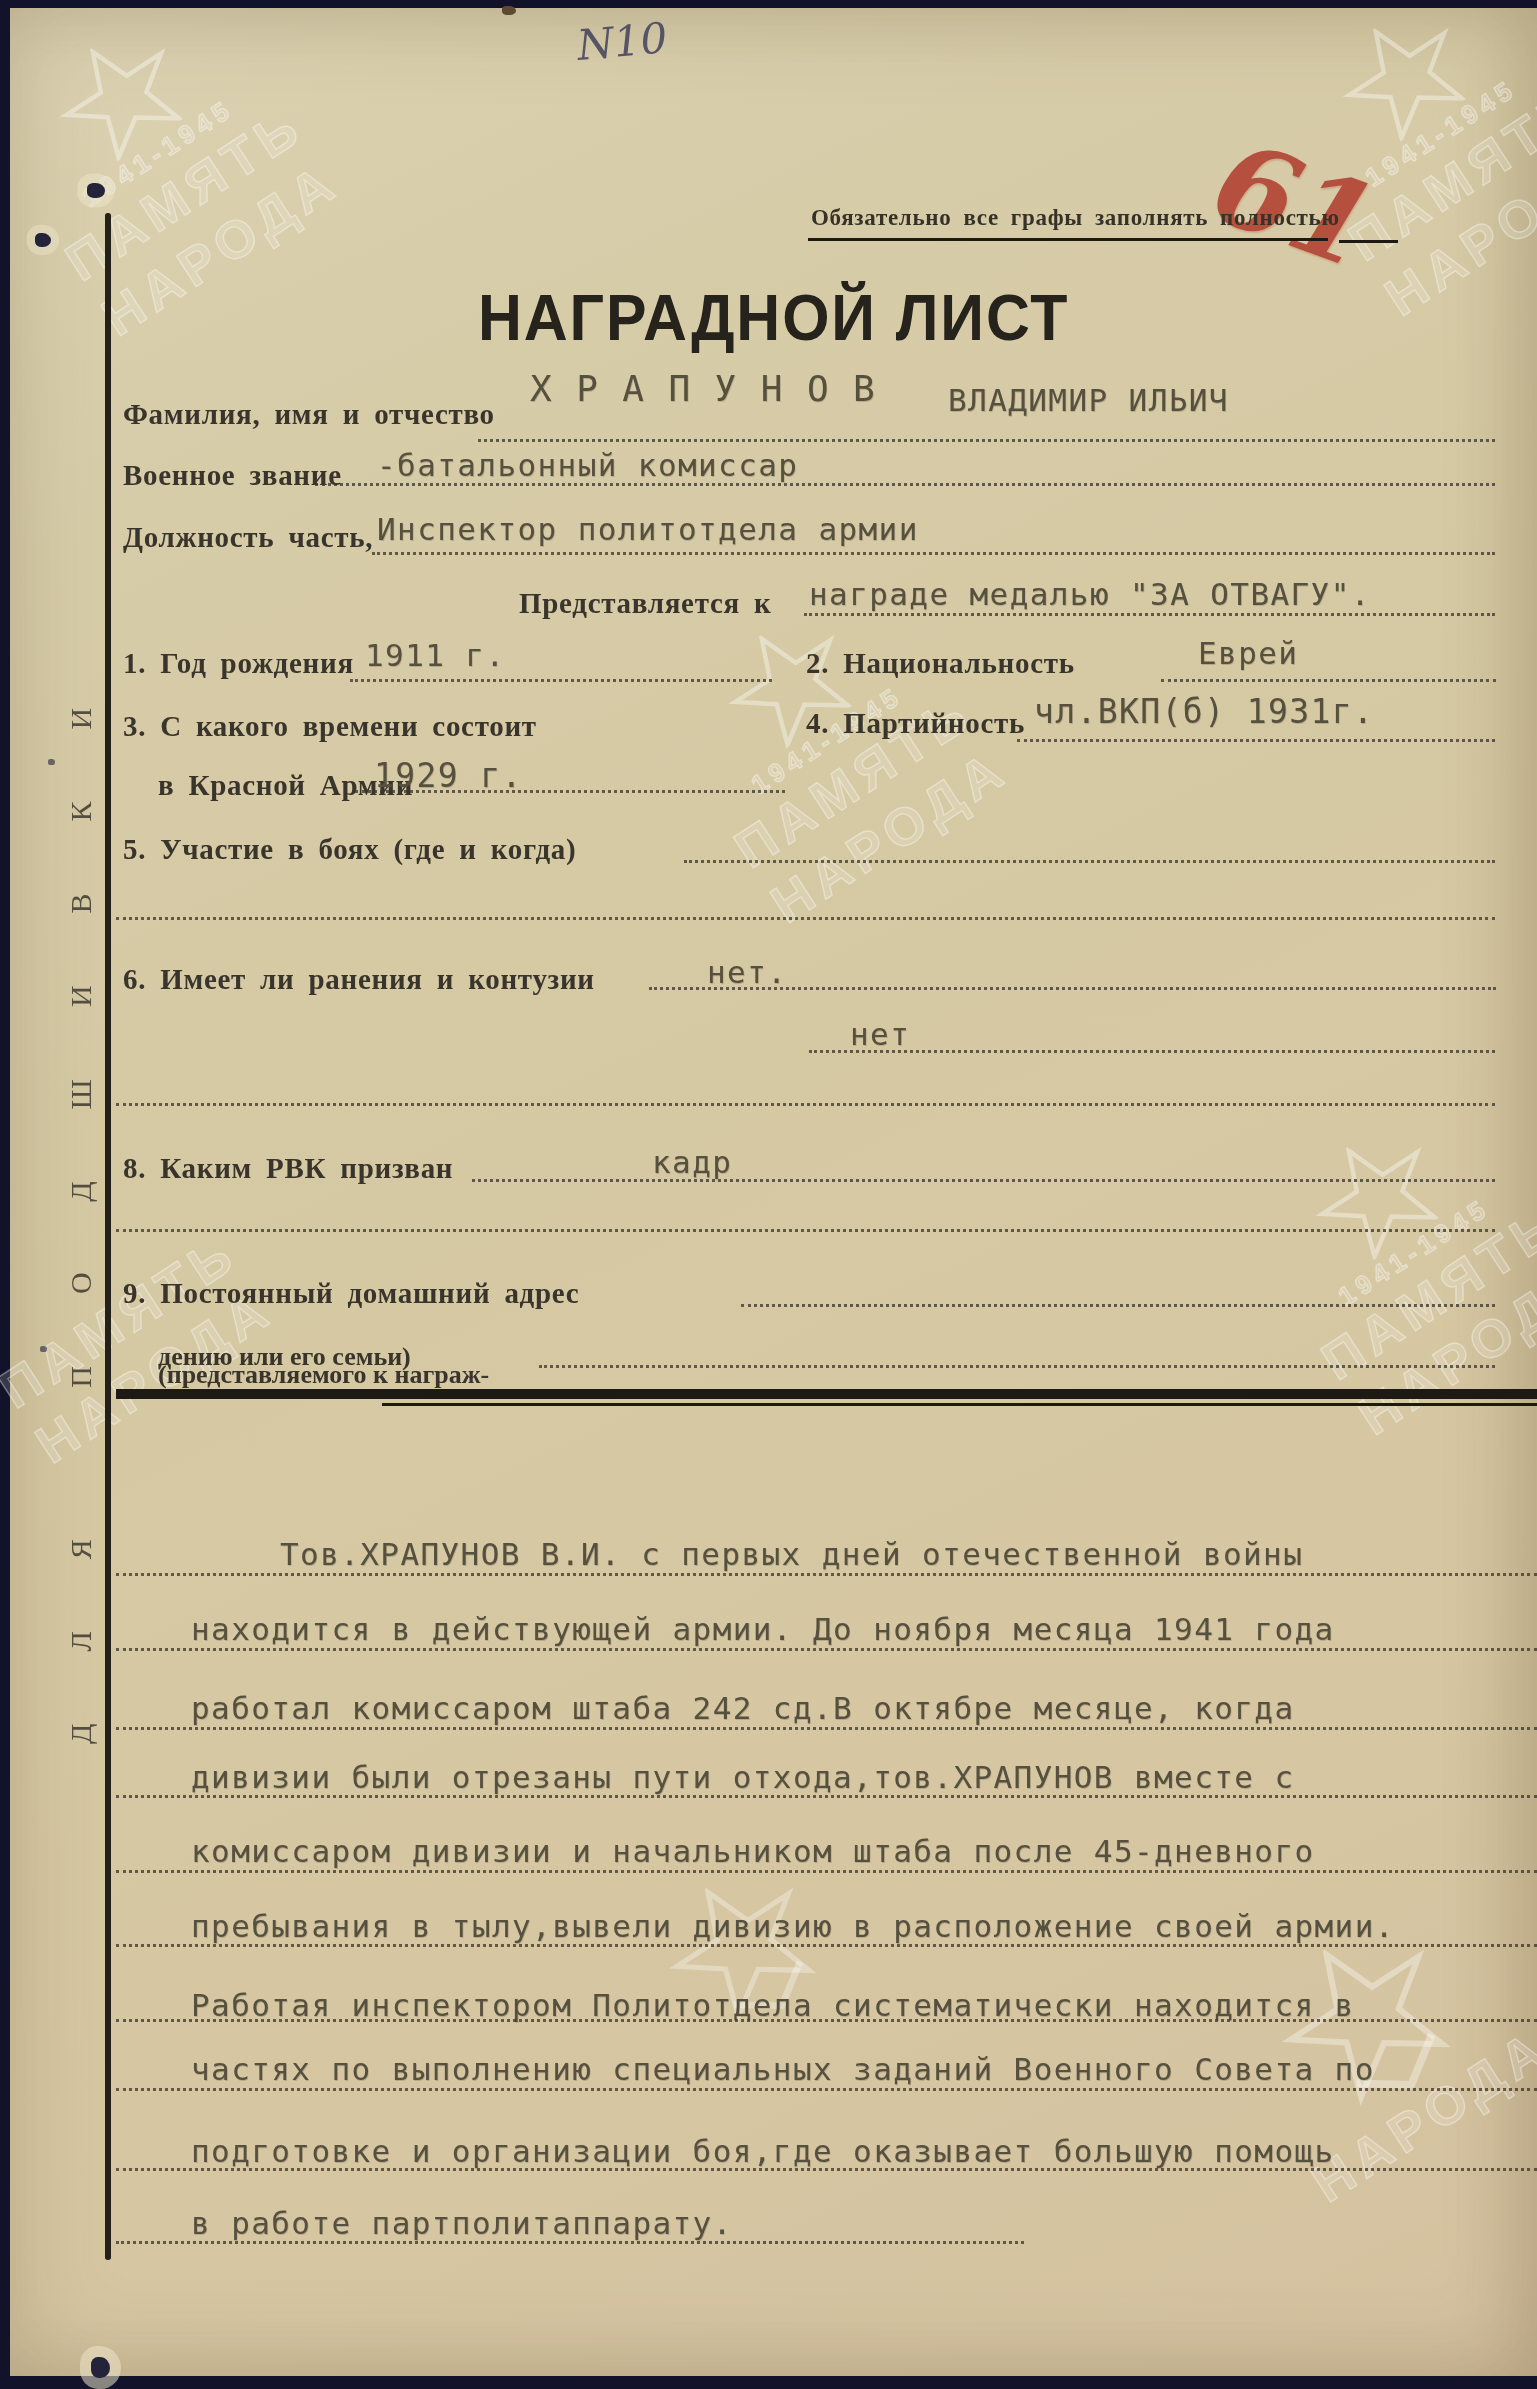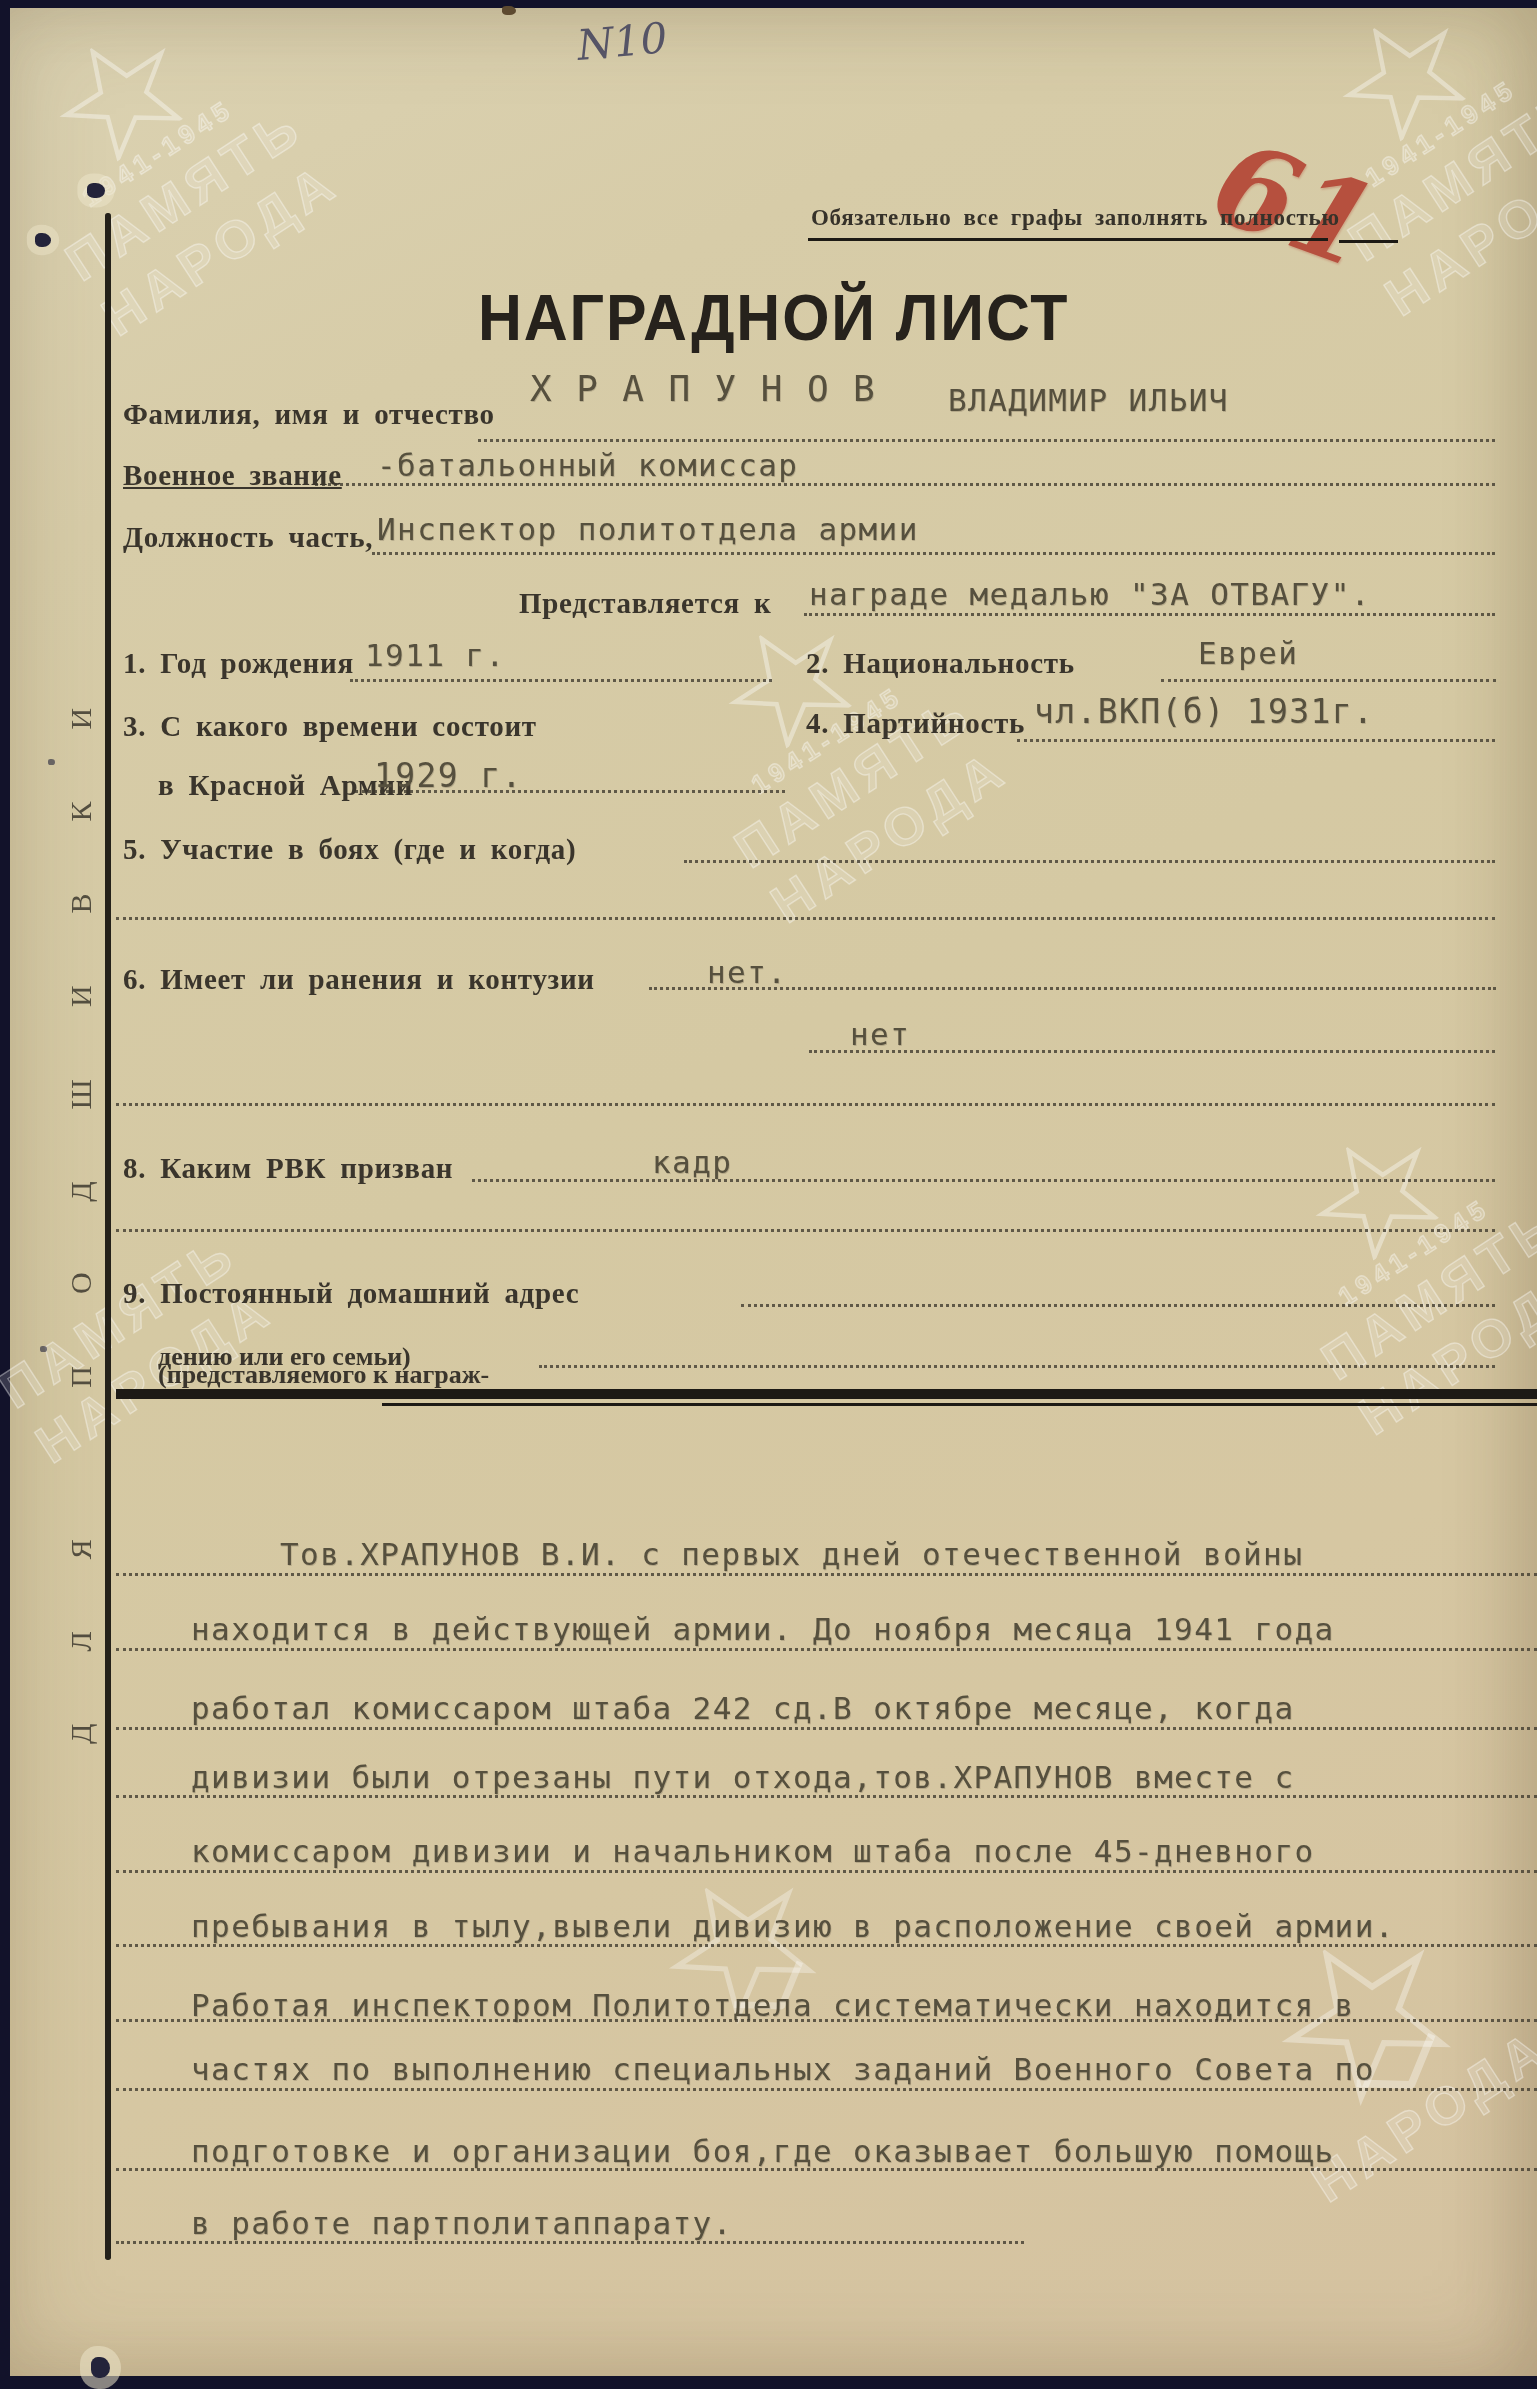--- a/index.html
+++ b/index.html
@@ -115,7 +115,7 @@
   <div class="abs typed" style="left:948px;top:382px;">ВЛАДИМИР ИЛЬИЧ</div>
   <div class="abs dot" style="left:478px;top:439px;width:1017px;"></div>
 
-  <div class="abs label" style="left:123px;top:459px;text-decoration:underline;">Военное звание</div>
+  <div class="abs label" style="left:123px;top:459px;">Военное звание</div>
   <div class="abs typed" style="left:377px;top:447px;">-батальонный комиссар</div>
   <div class="abs dot" style="left:315px;top:483px;width:1180px;"></div>
 

